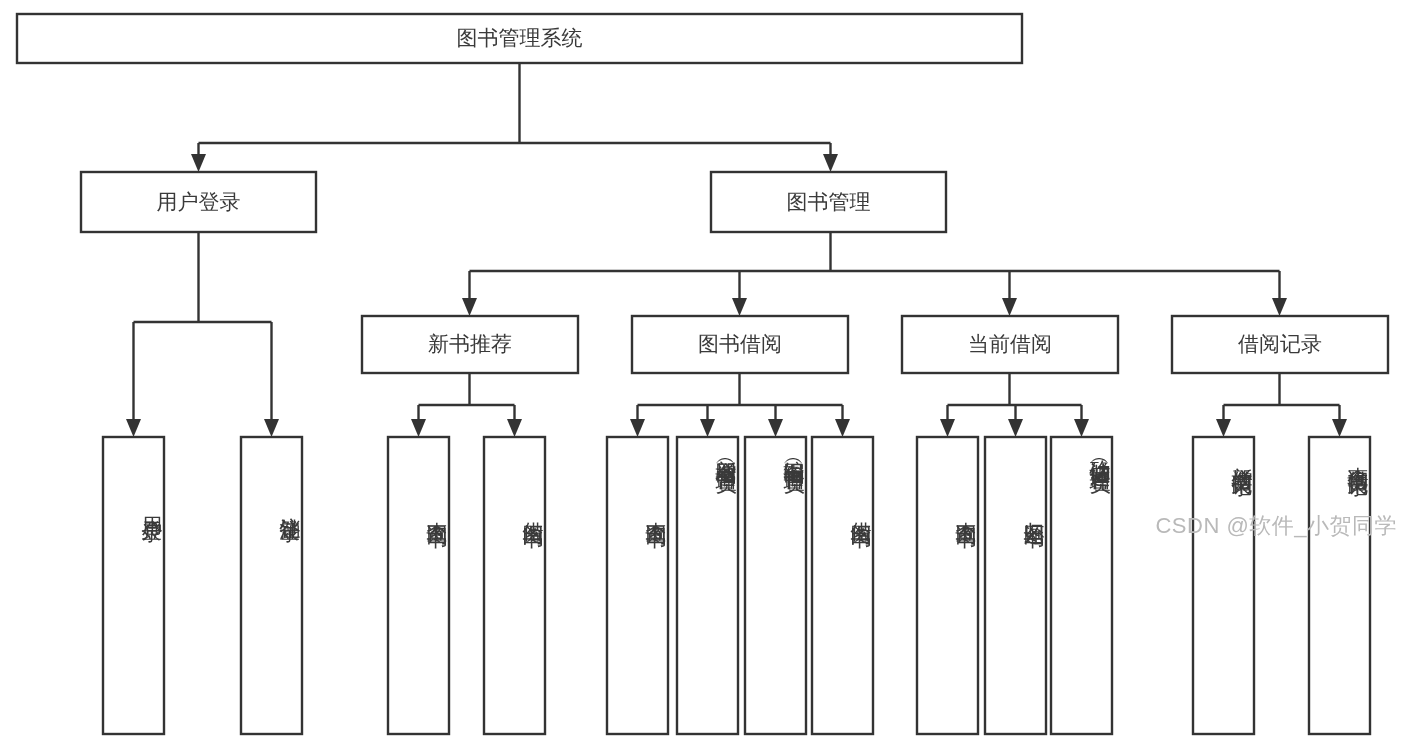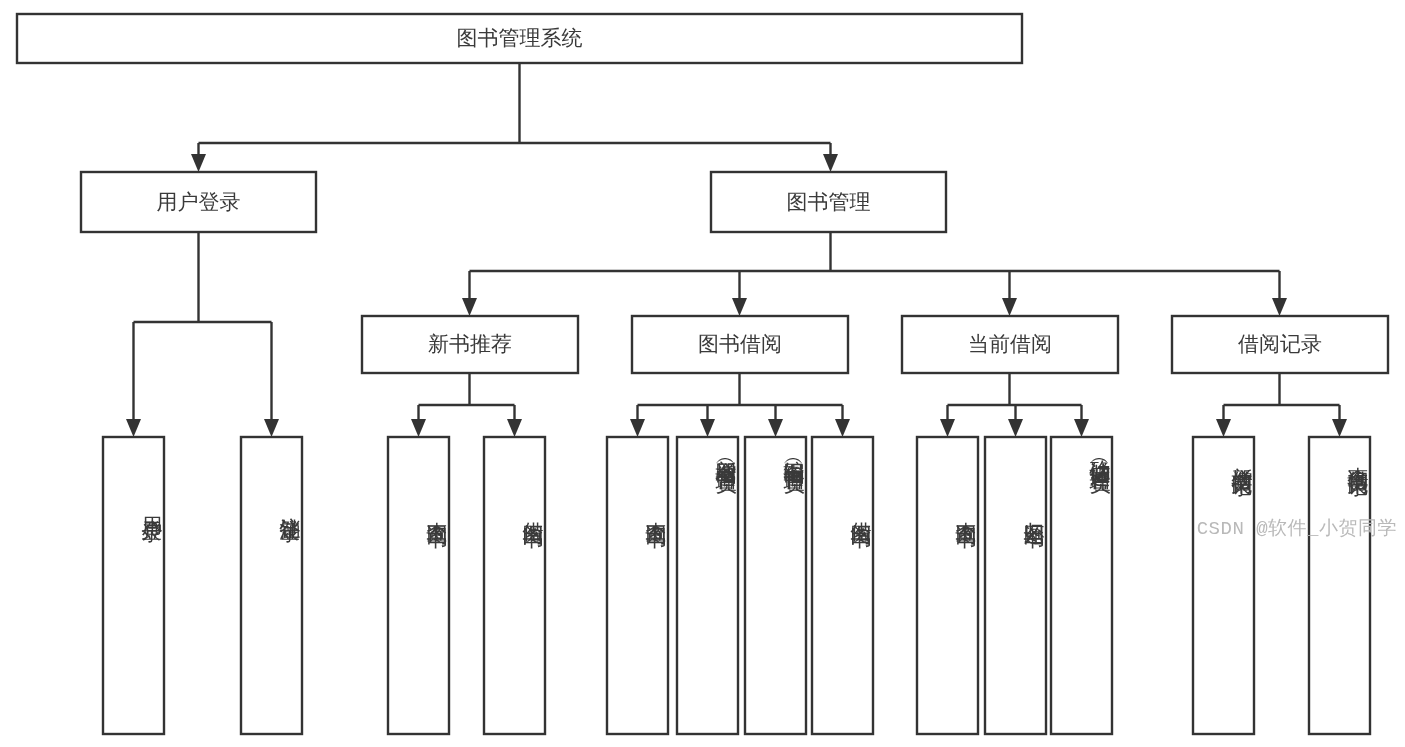--- a/index.html
+++ b/index.html
@@ -67,8 +67,8 @@
     position: absolute;
     right: 8px;
     bottom: 4px;
-    font-family: Liberation Mono, monospace;
-    font-size: 19px;
+    font-family: Liberation Sans, sans-serif;
+    font-size: 22px;
     color: #b9b9b9;
     letter-spacing: 0.5px;
     white-space: nowrap;

